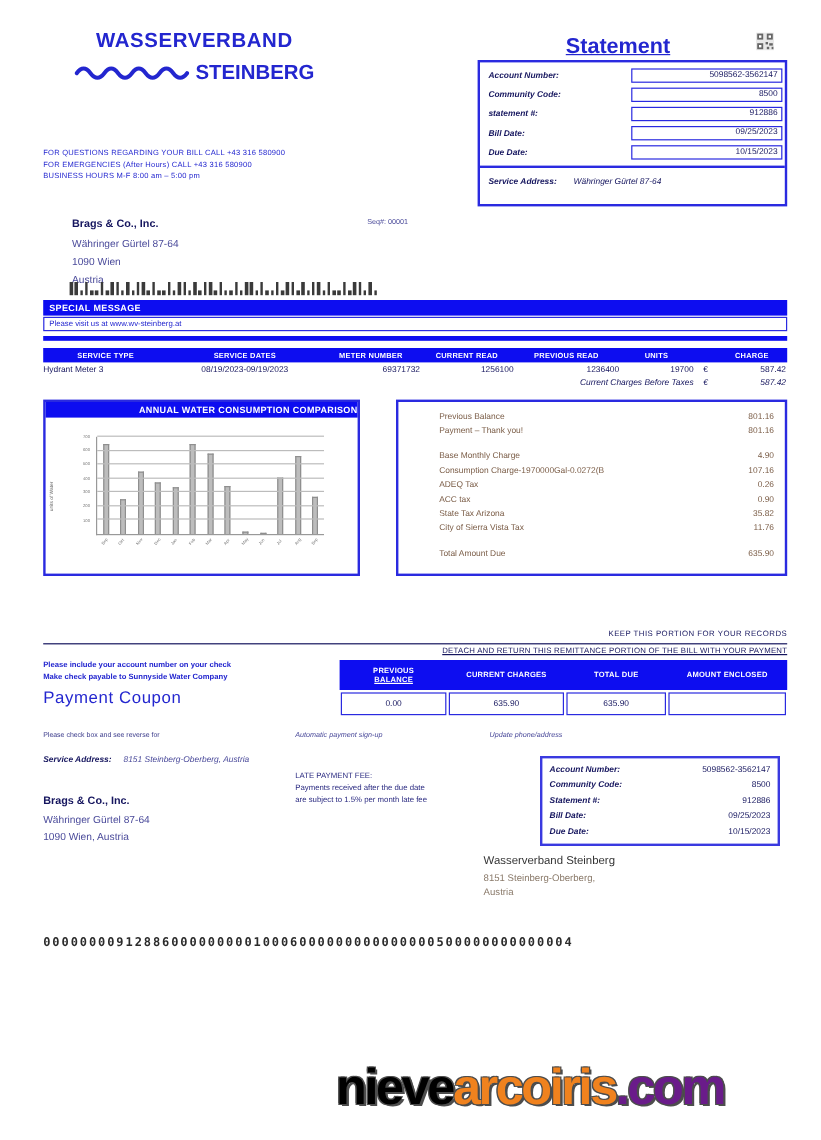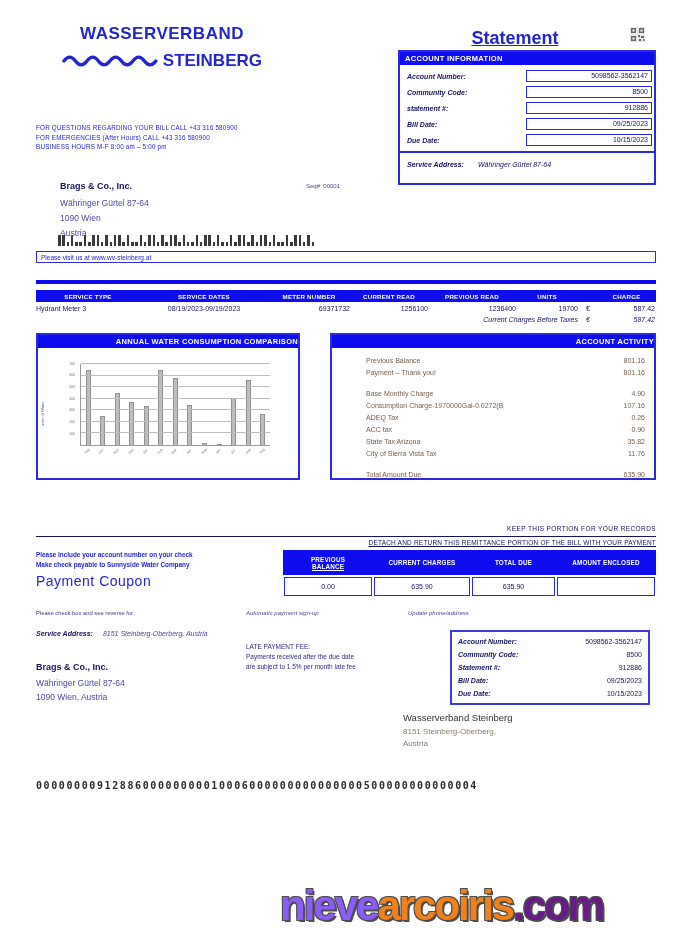--- a/index.html
+++ b/index.html
@@ -141,7 +141,6 @@
   </div>
 
   <div class="acct-box">
-    <div class="bar-title">ACCOUNT INFORMATION</div>
     <div class="acct-rows">
       <div class="acct-row">
         <span class="acct-label">Account Number:</span>

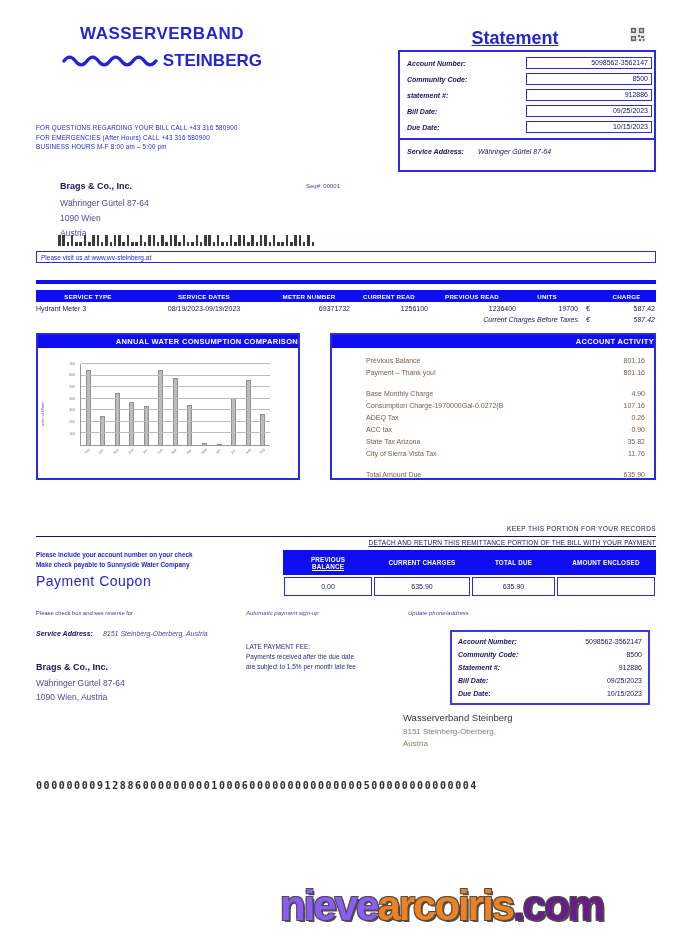--- a/index.html
+++ b/index.html
@@ -247,6 +247,7 @@
     </div>
 
   <div class="special">
+    <div class="bar-title">SPECIAL MESSAGE</div>
     <div class="msg">Please visit us at www.wv-steinberg.at</div>
   </div>
   <div class="divider-bar"></div>

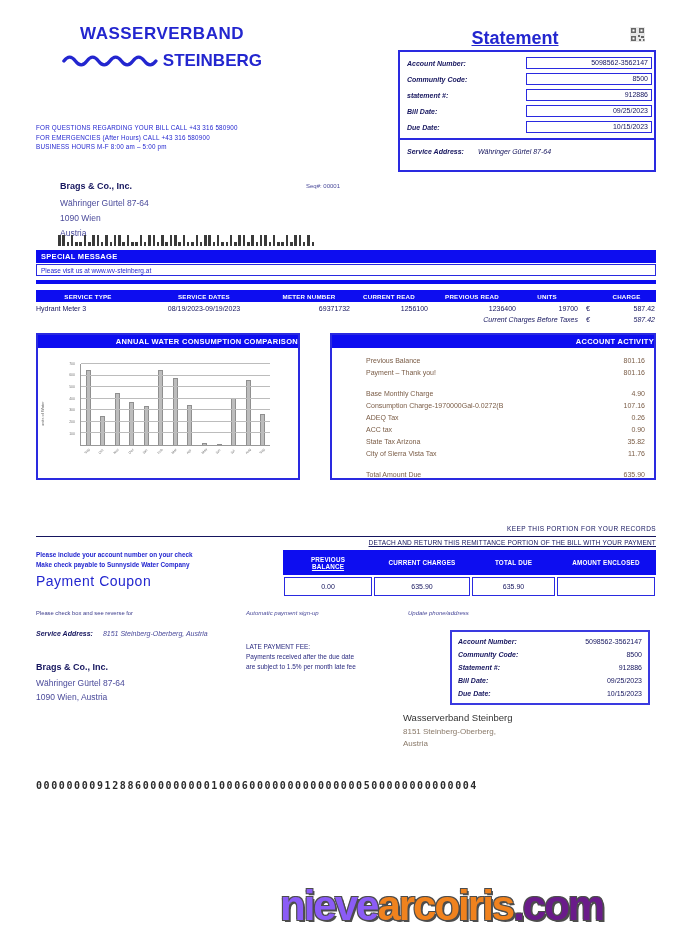--- a/index.html
+++ b/index.html
@@ -334,7 +334,6 @@
   </div>
 
   <div class="activity-box">
-    <div class="bar-title center">ACCOUNT ACTIVITY</div>
     <div class="act-rows">
       <div class="act-row">
         <span>Previous Balance</span>

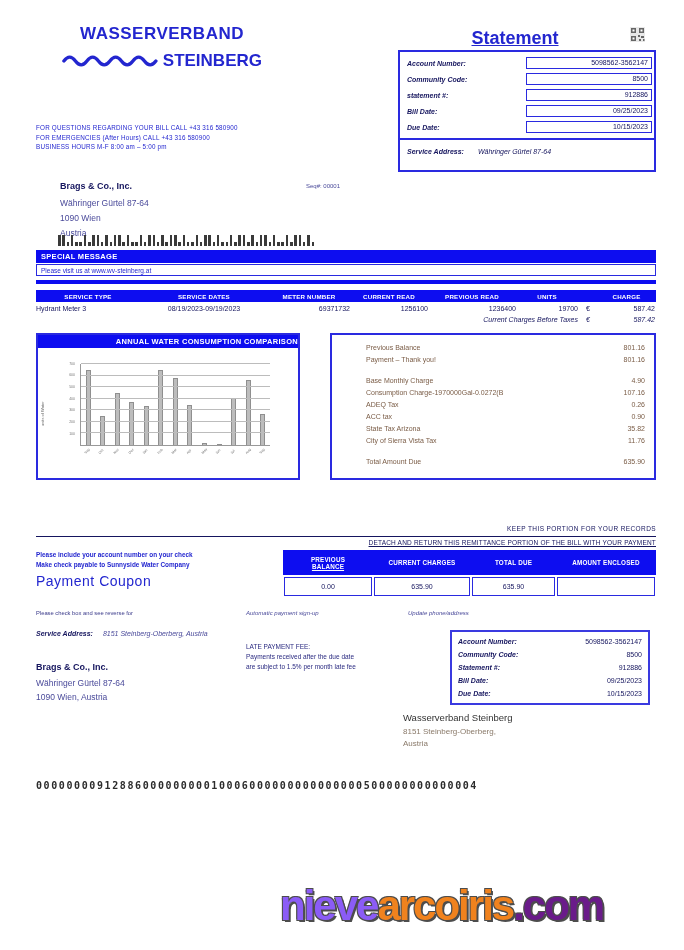--- a/index.html
+++ b/index.html
@@ -105,7 +105,7 @@
 
   .watermark{position:absolute;left:280px;top:882px;font-size:42px;font-weight:bold;letter-spacing:-2px;white-space:nowrap;
     text-shadow:-1px -1px 0 #4d4d4d,1px -1px 0 #4d4d4d,-1px 1px 0 #4d4d4d,2px 2px 0 #4d4d4d}
-  .wm-y{color:#8b5cf6}.wm-o{color:#f0821e}.wm-p{color:#6a1b8a}
+  .wm-y{color:#000000}.wm-o{color:#f0821e}.wm-p{color:#6a1b8a}
 </style>
 </head>
 <body>

